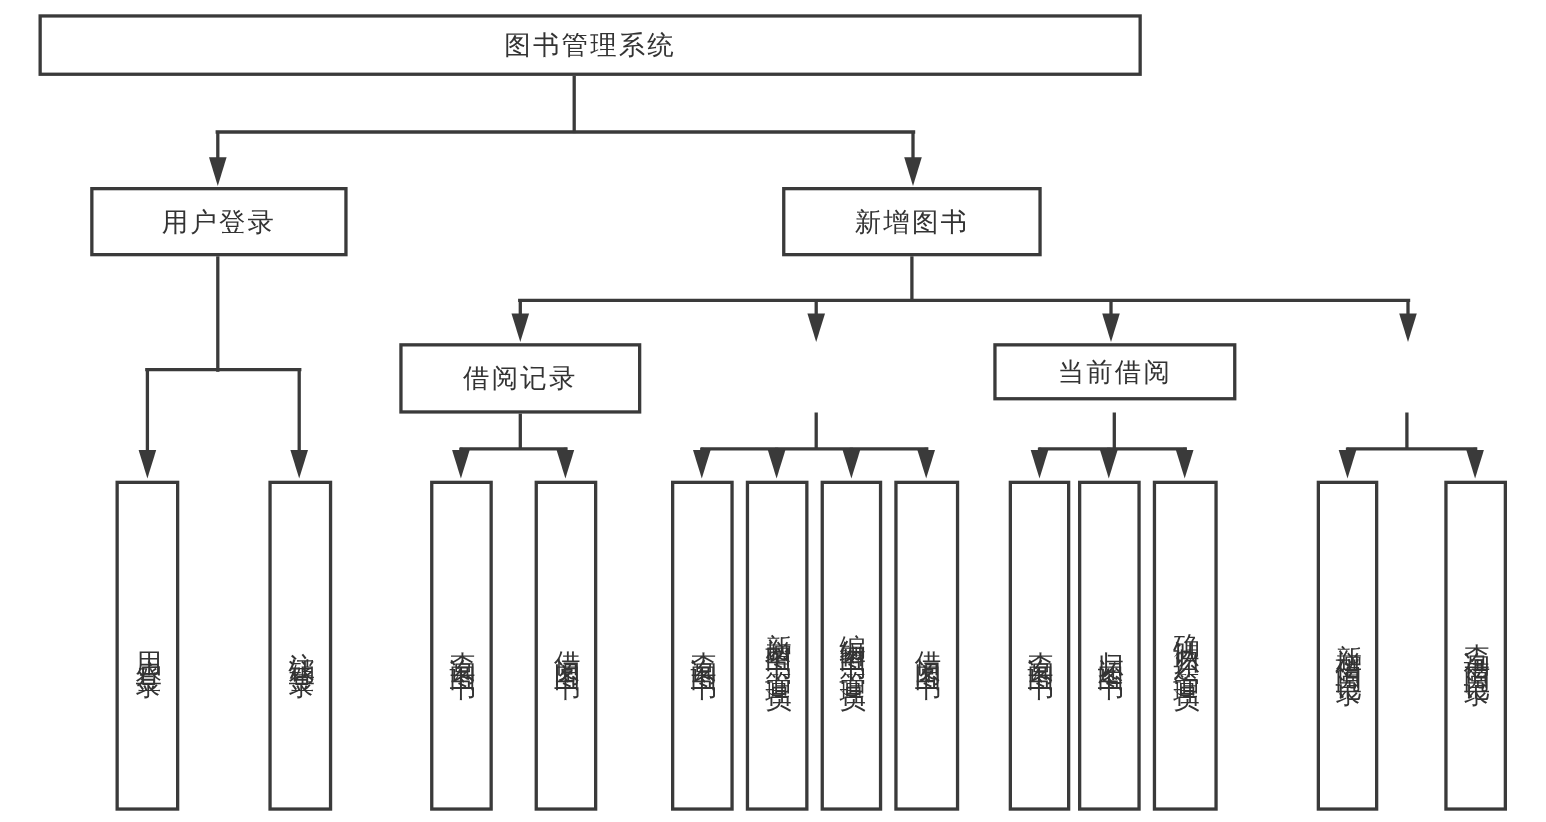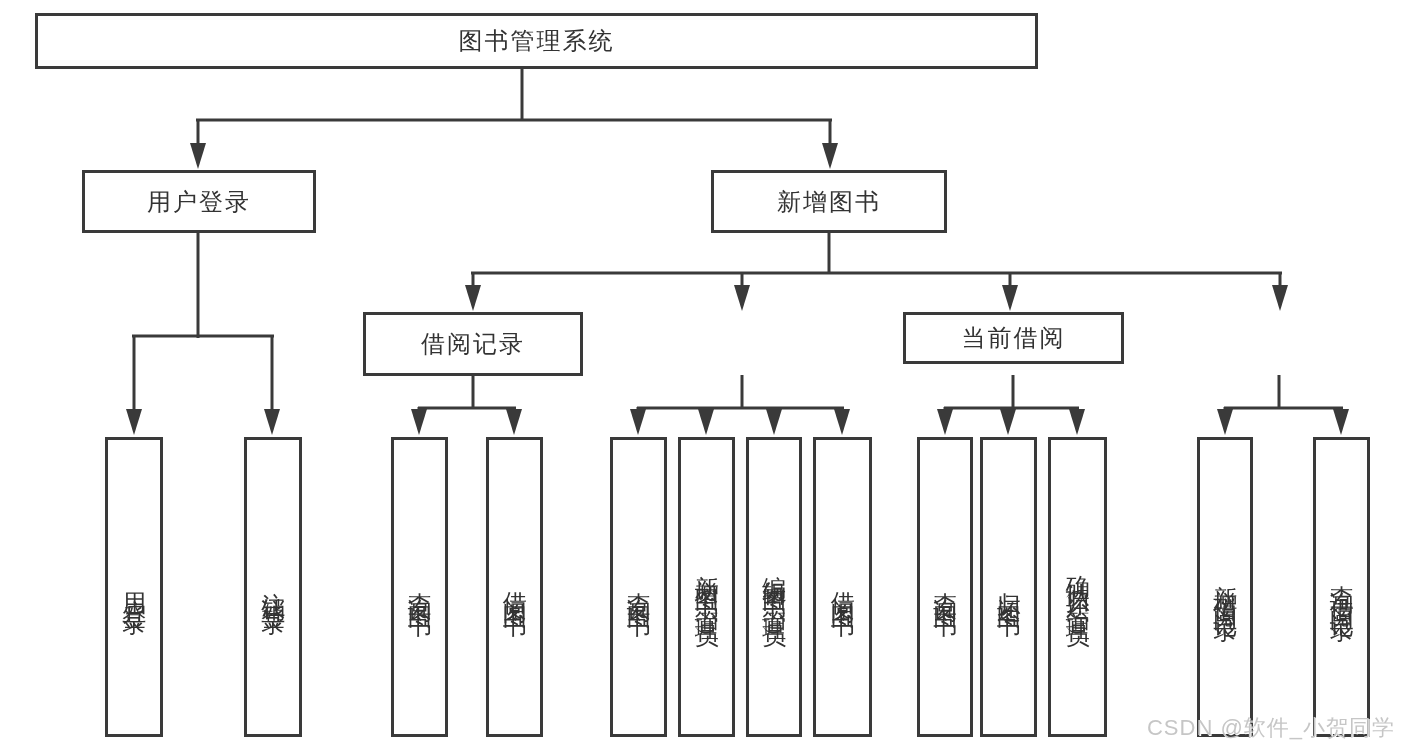--- a/index.html
+++ b/index.html
@@ -161,7 +161,6 @@
     <span class="vtext">查询借阅记录</span>
   </div>
 
-  <div class="watermark">CSDN @软件_小贺同学</div>
 
 </div>
 

